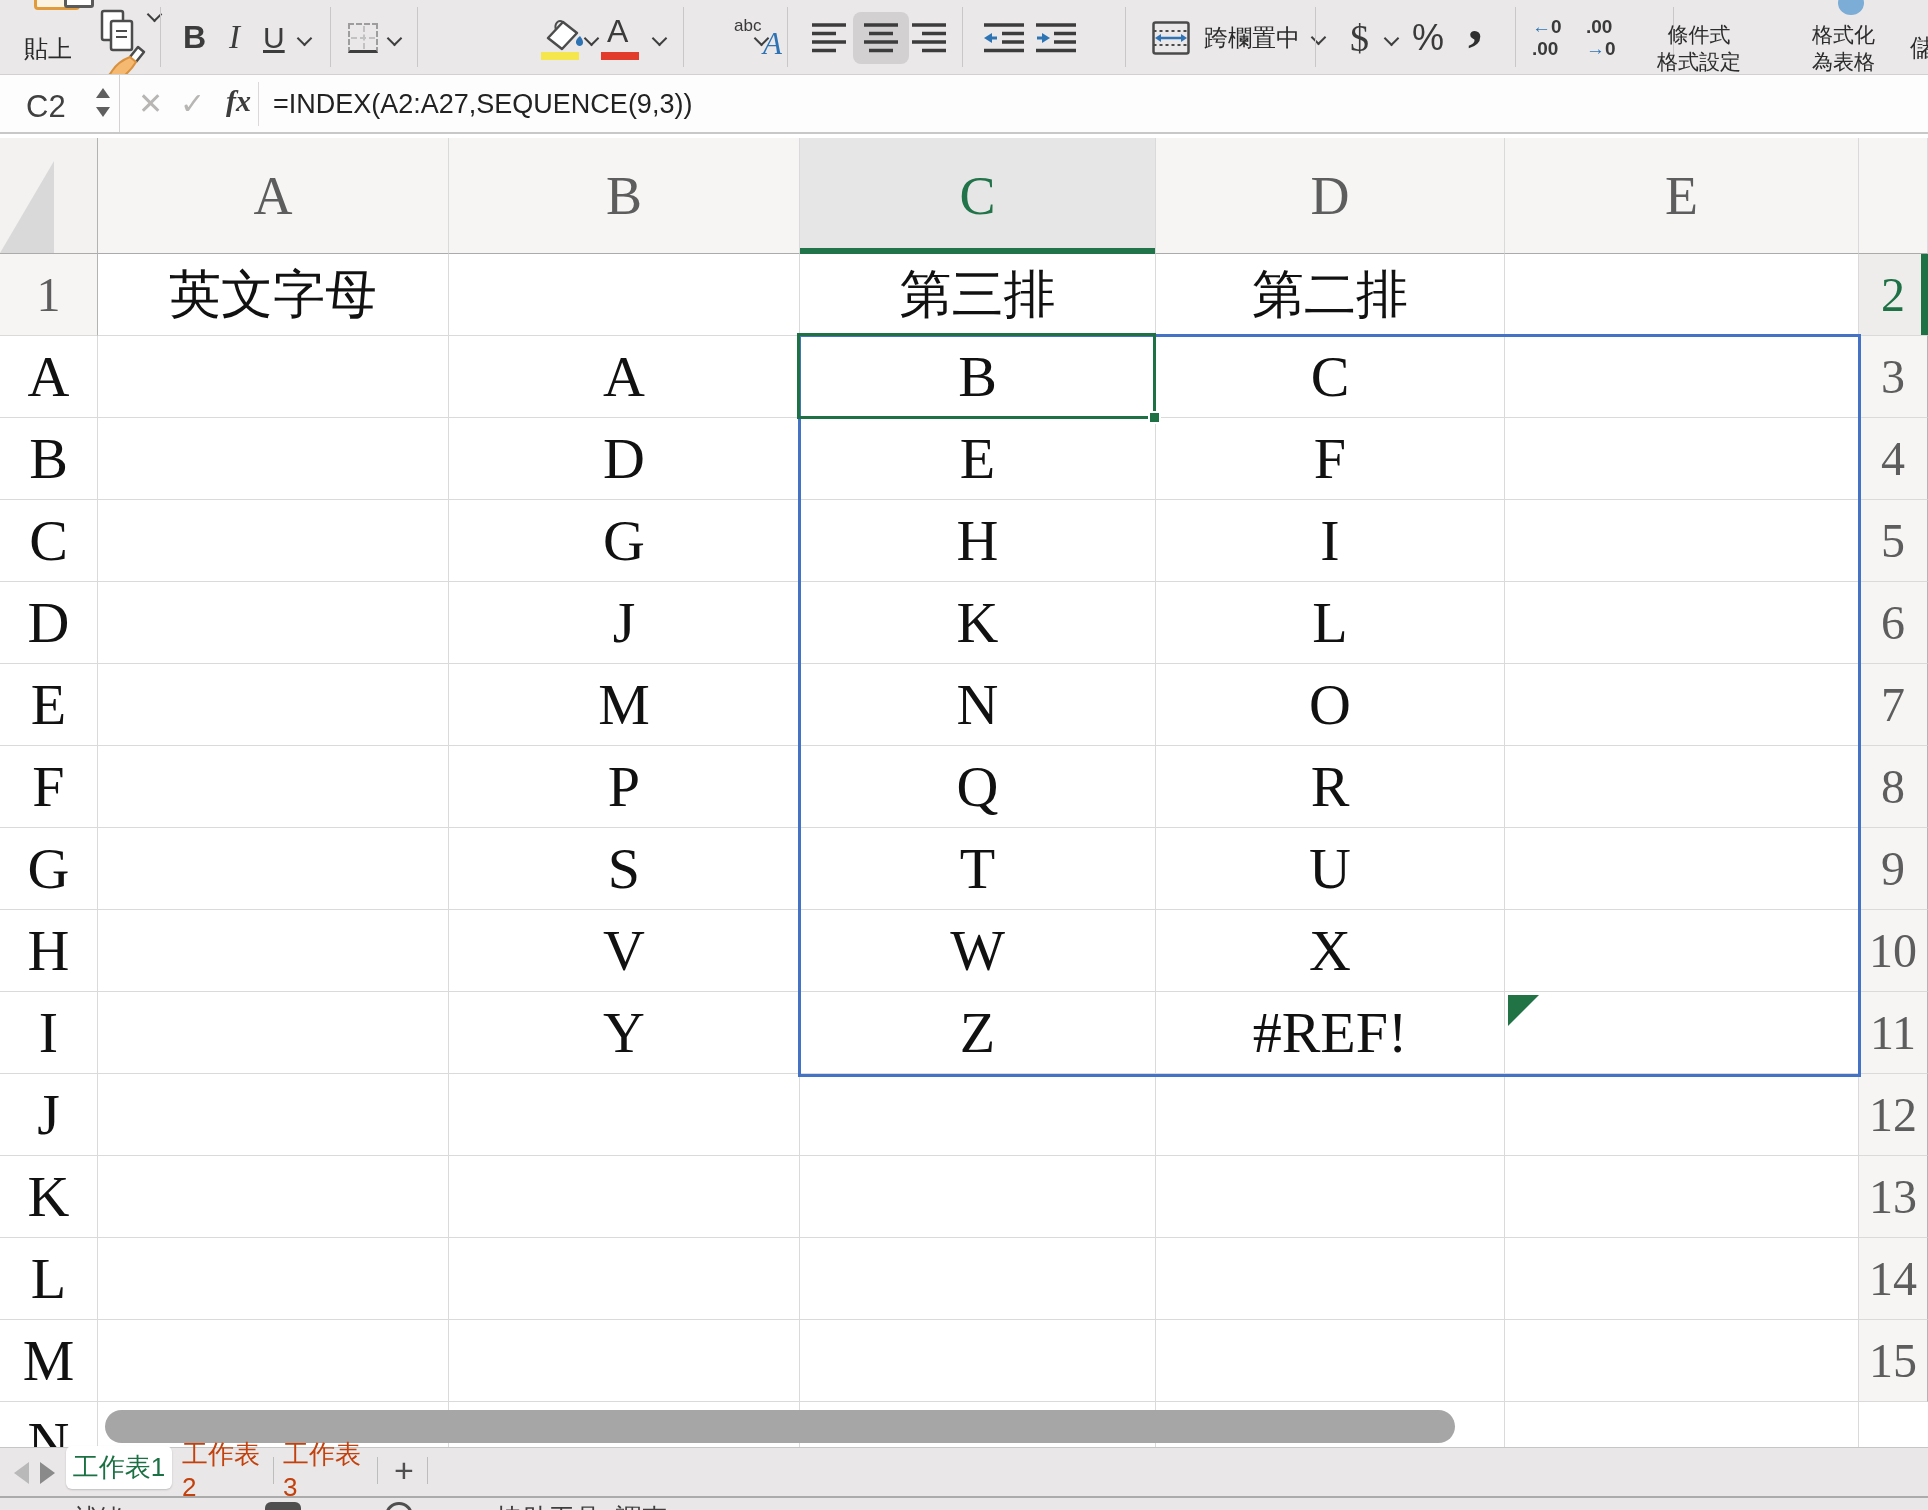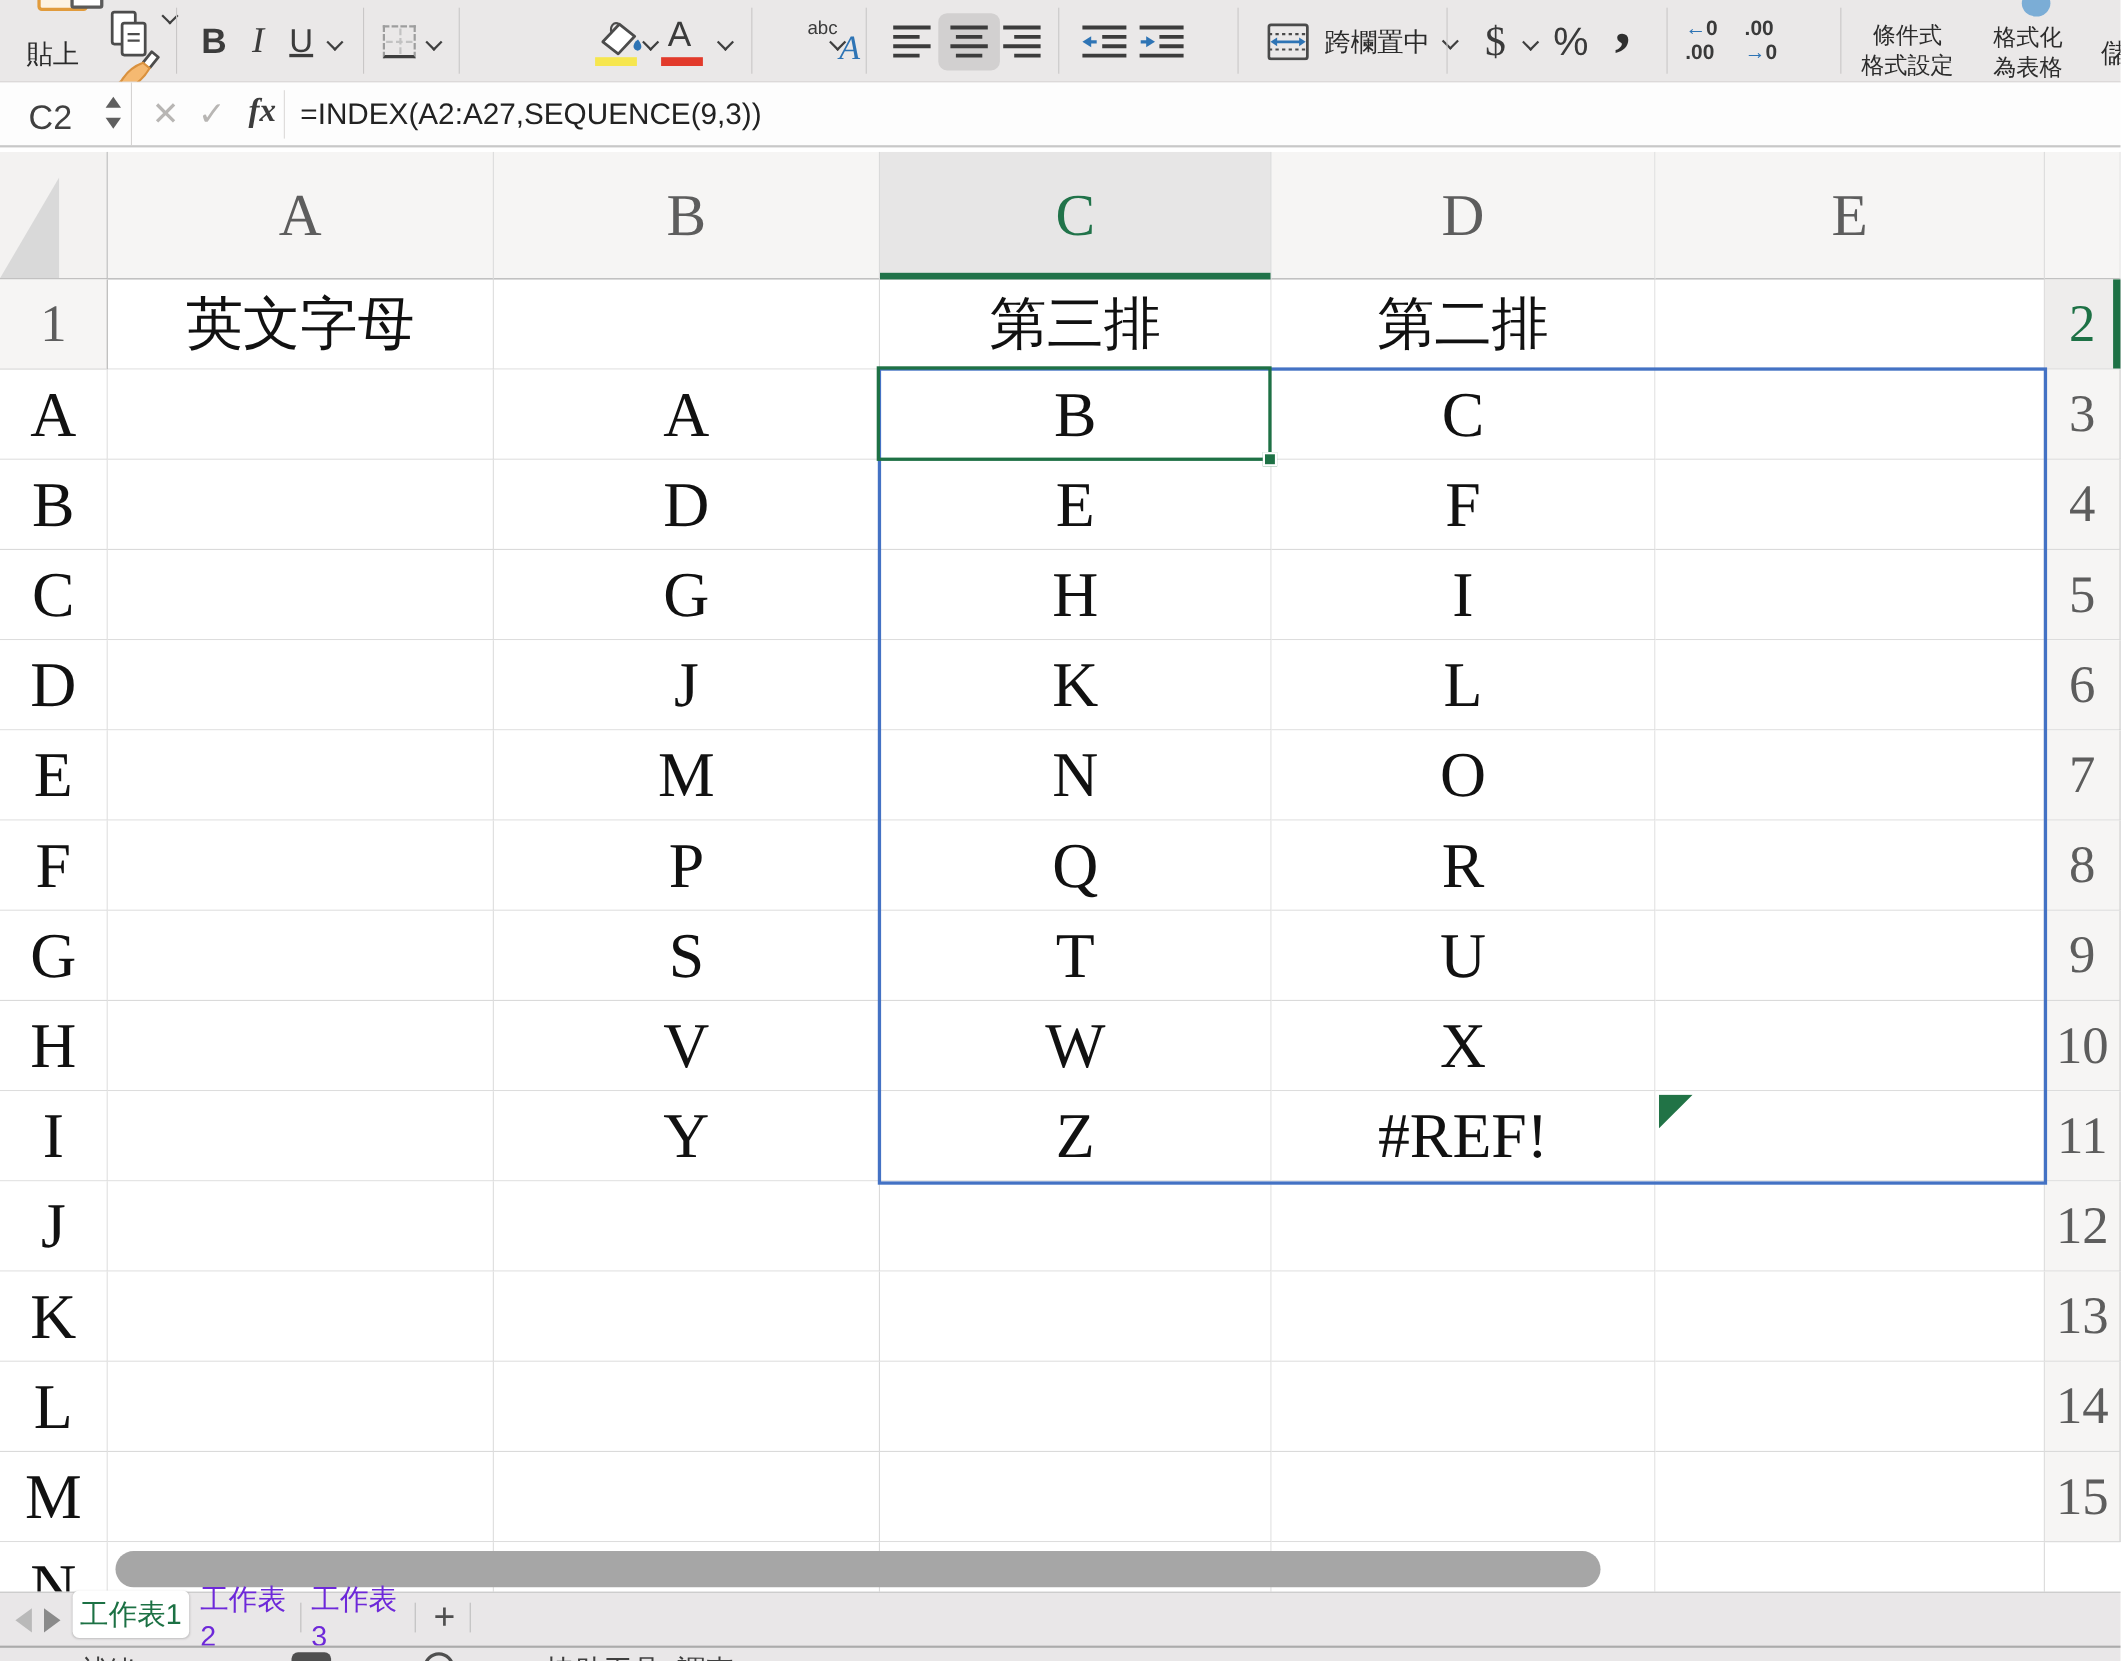--- a/index.html
+++ b/index.html
@@ -286,7 +286,7 @@
 
     <div class="tsep" style="left:1673px;"></div>
 
-    <div class="titem" style="left:1692px; top:10px;font-family:Liberation Mono, monospace;">
+    <div class="titem" style="left:1657px; top:10px;">
       <div class="two-line">
         <div>條件式</div>
         <div>格式設定</div>

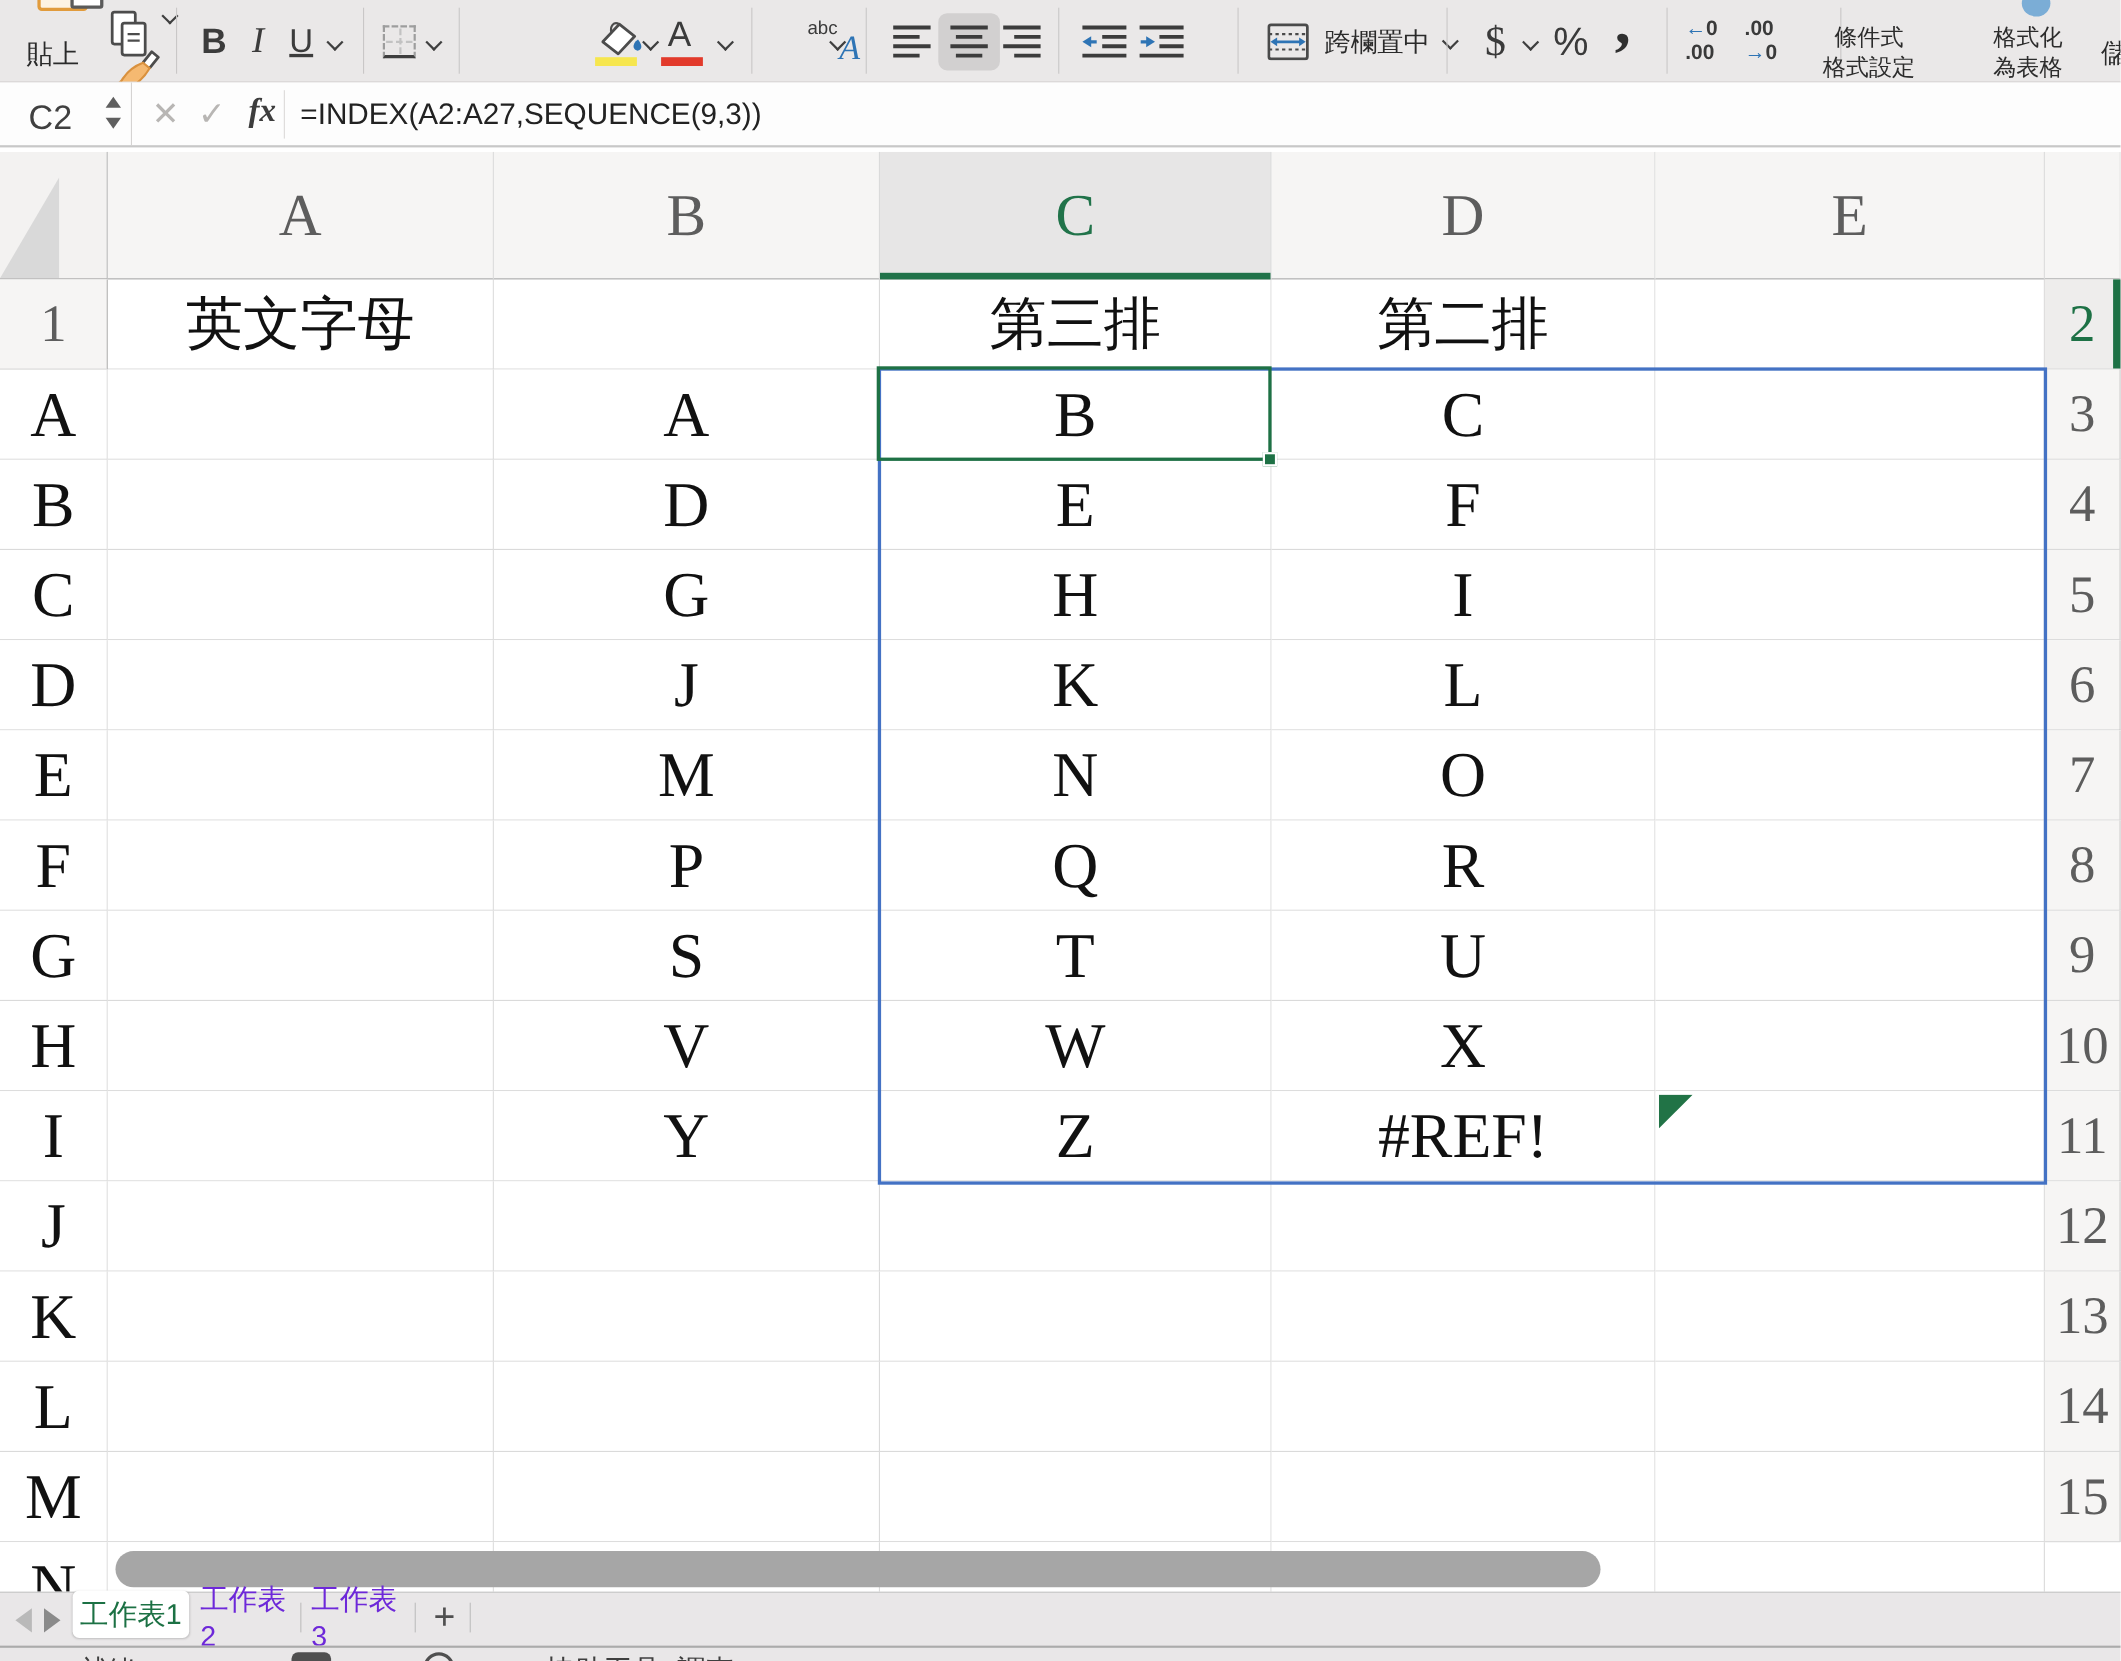--- a/index.html
+++ b/index.html
@@ -104,7 +104,7 @@
                 display:flex; align-items:center; justify-content:center;
                 font-size:26px; color:#1c7144; }
   .tab { position:absolute; top:0; height:44px; display:flex; align-items:center; justify-content:center;
-         font-size:26px; color:#6d28d9; }
+         font-size:26px; color:#c2410c; }
   .tab-sep { position:absolute; top:9px; height:27px; width:1px; background:#bdbdbd; }
   .tab-add { position:absolute; left:388px; top:0; width:32px; height:44px; display:flex; align-items:center;
              justify-content:center; font-size:34px; color:#4f4f4f; }

